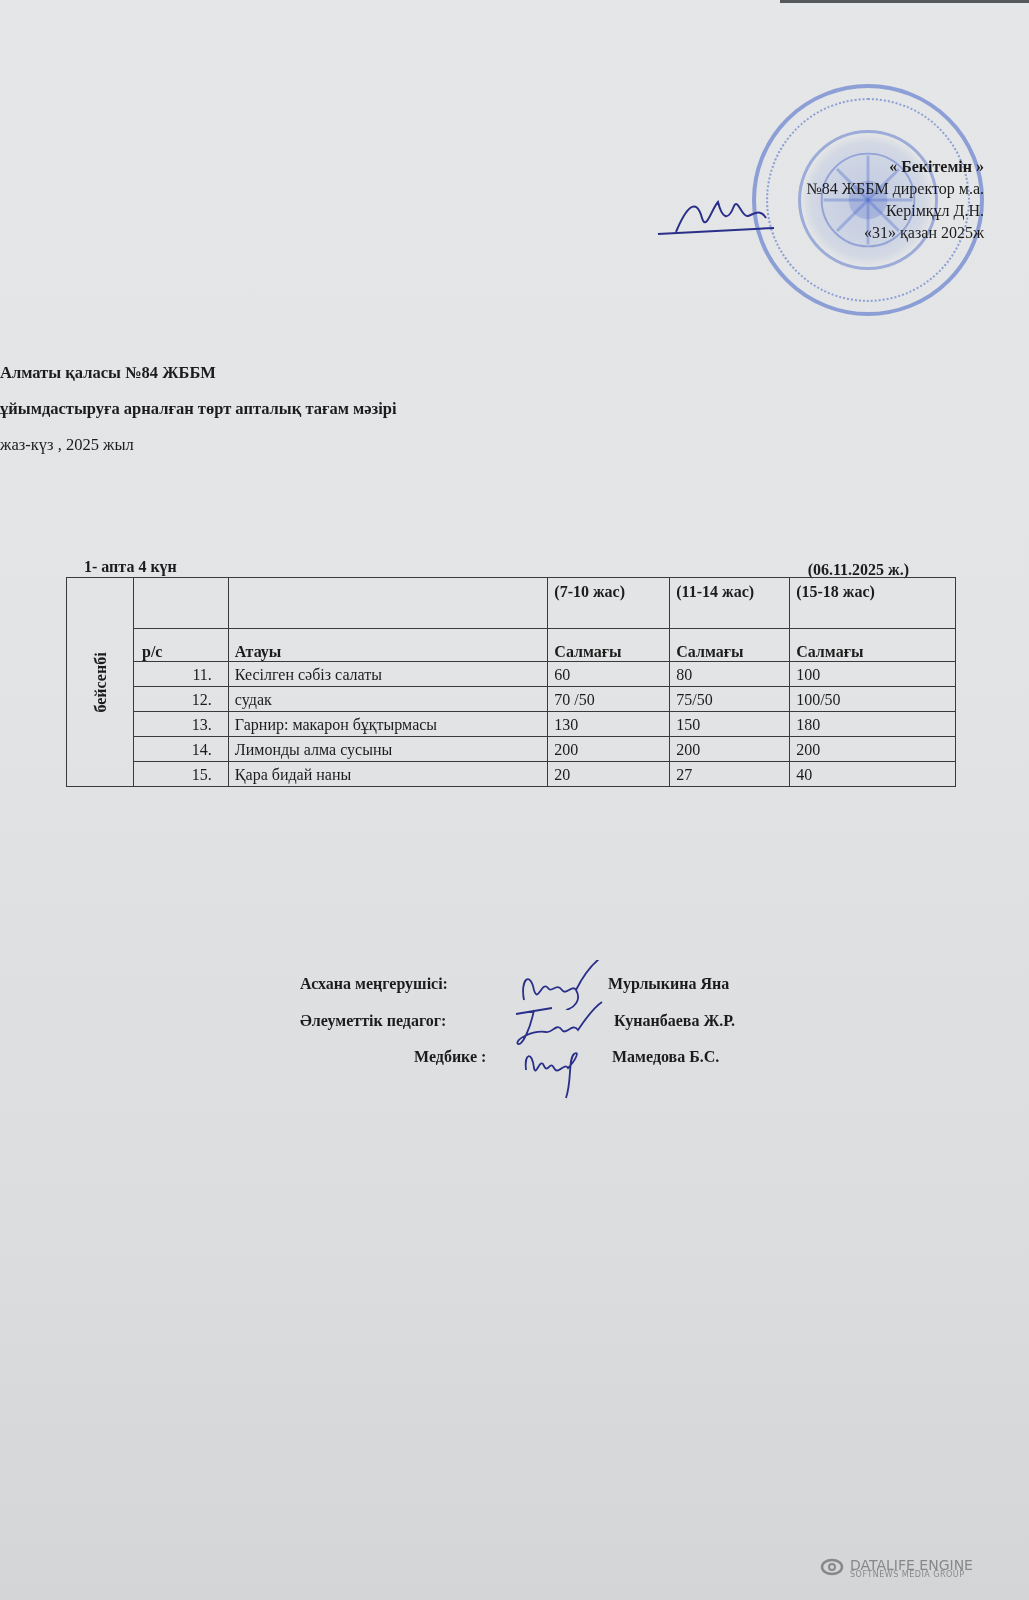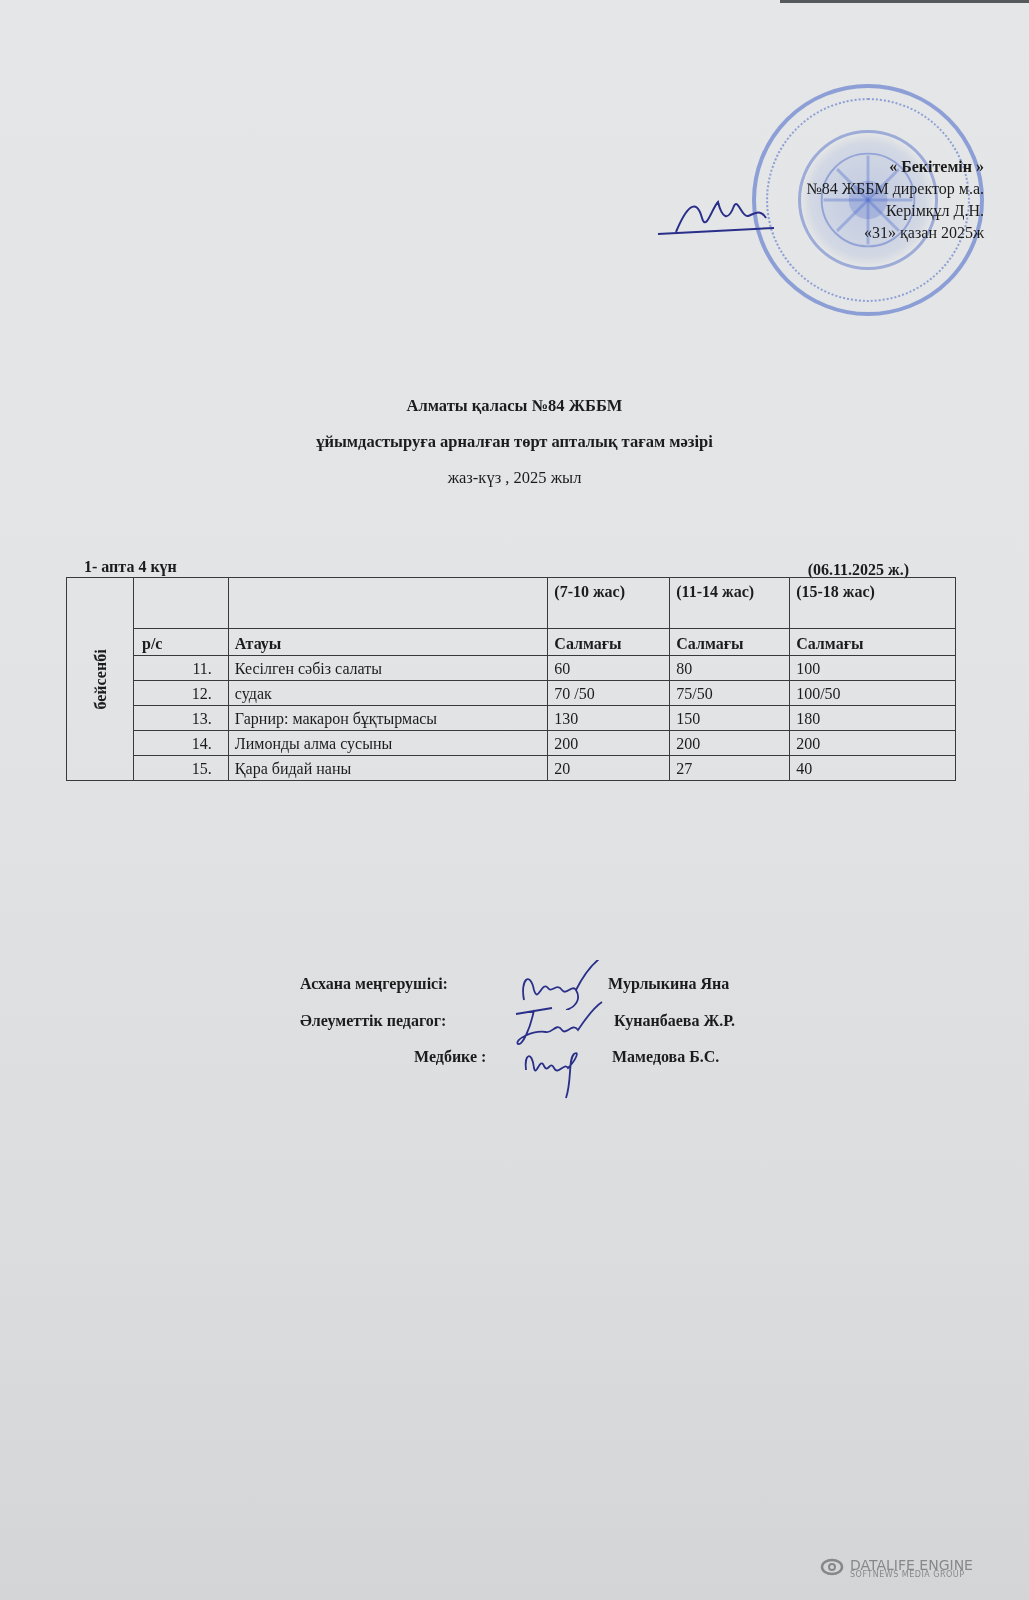--- a/index.html
+++ b/index.html
@@ -24,7 +24,7 @@
   .approve .ttl { font-weight: bold; }
   .sig-director { position: absolute; left: 656px; top: 188px; width: 130px; height: 50px; }
 
-  .title-block { position: absolute; left: 0; width: 1029px; top: 360px; text-align: center; margin-top: 33px; }
+  .title-block { position: absolute; left: 0; width: 1029px; top: 360px; text-align: left; }
   .title-block div { font-size: 16.5px; line-height: 26px; height: 36px; }
   .title-block .b { font-weight: bold; }
 

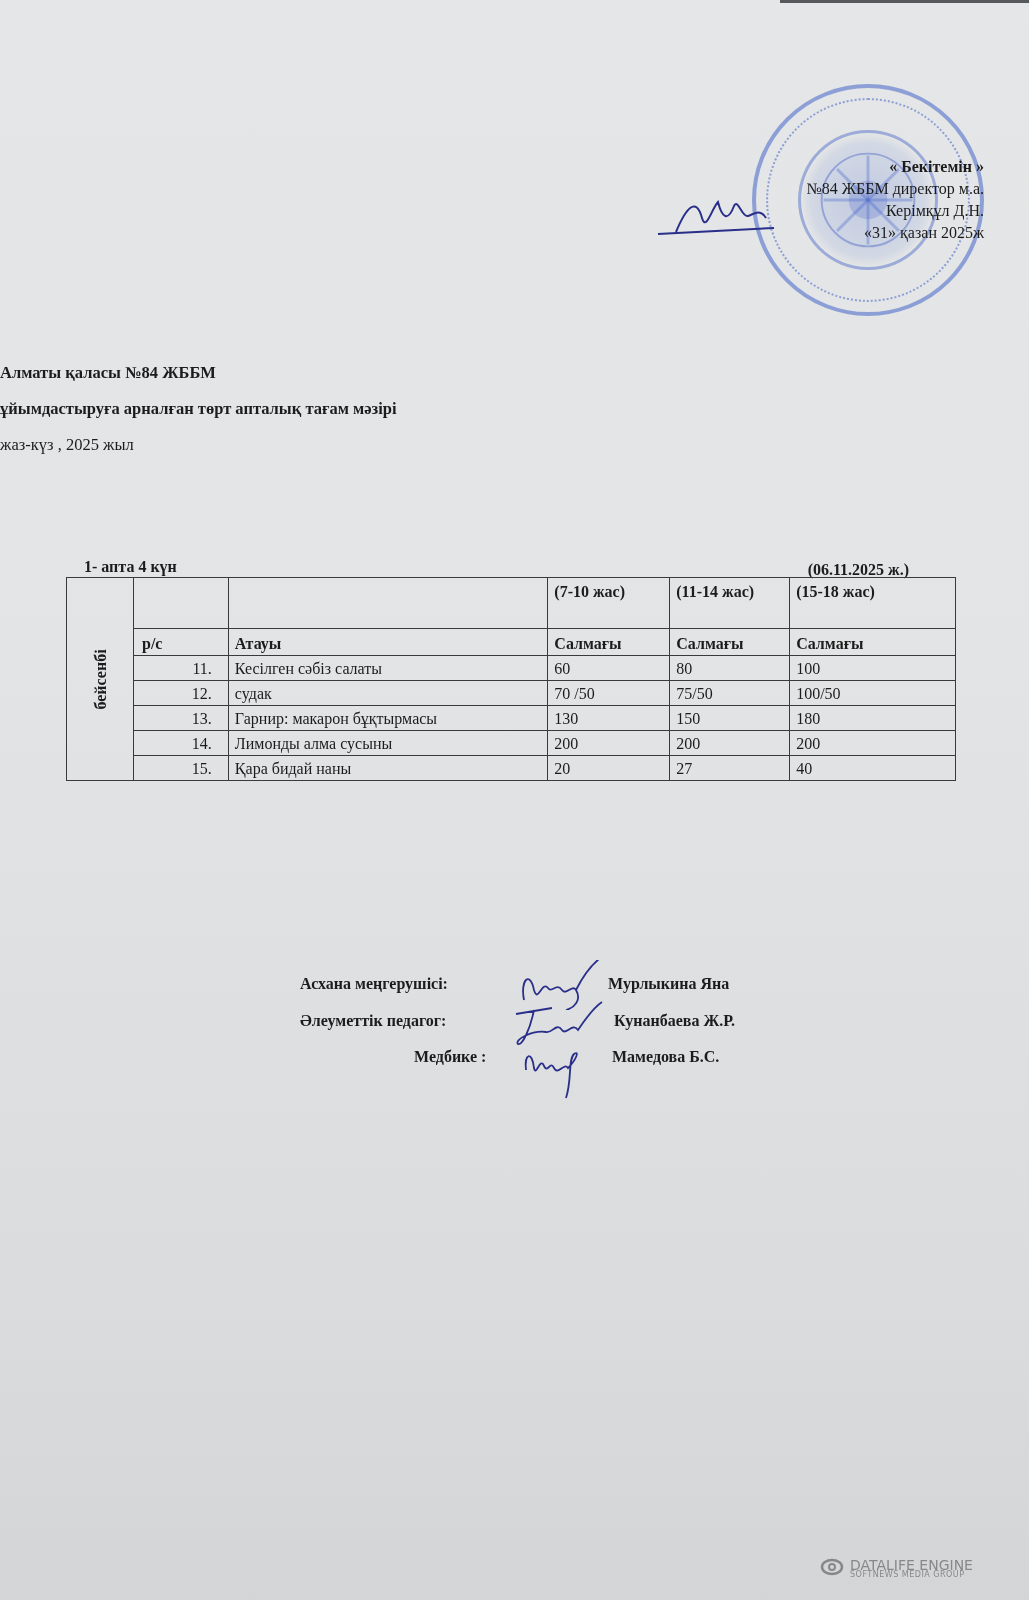--- a/index.html
+++ b/index.html
@@ -40,7 +40,7 @@
   .c-b { width: 120px; margin-left: 44px; }
   .c-c { width: 166px; }
   tr.h1 td { height: 51px; padding-top: 4px; font-weight: bold; }
-  tr.h2 td { height: 27px; font-weight: bold; padding-top: 5px; }
+  tr.h2 td { height: 27px; font-weight: bold; padding-top: 13px; }
   tr.r td { height: 25px; padding-top: 3px; }
   .vertical { display: inline-block; transform: rotate(-90deg); font-weight: bold; white-space: nowrap; font-size: 16px; }
 

